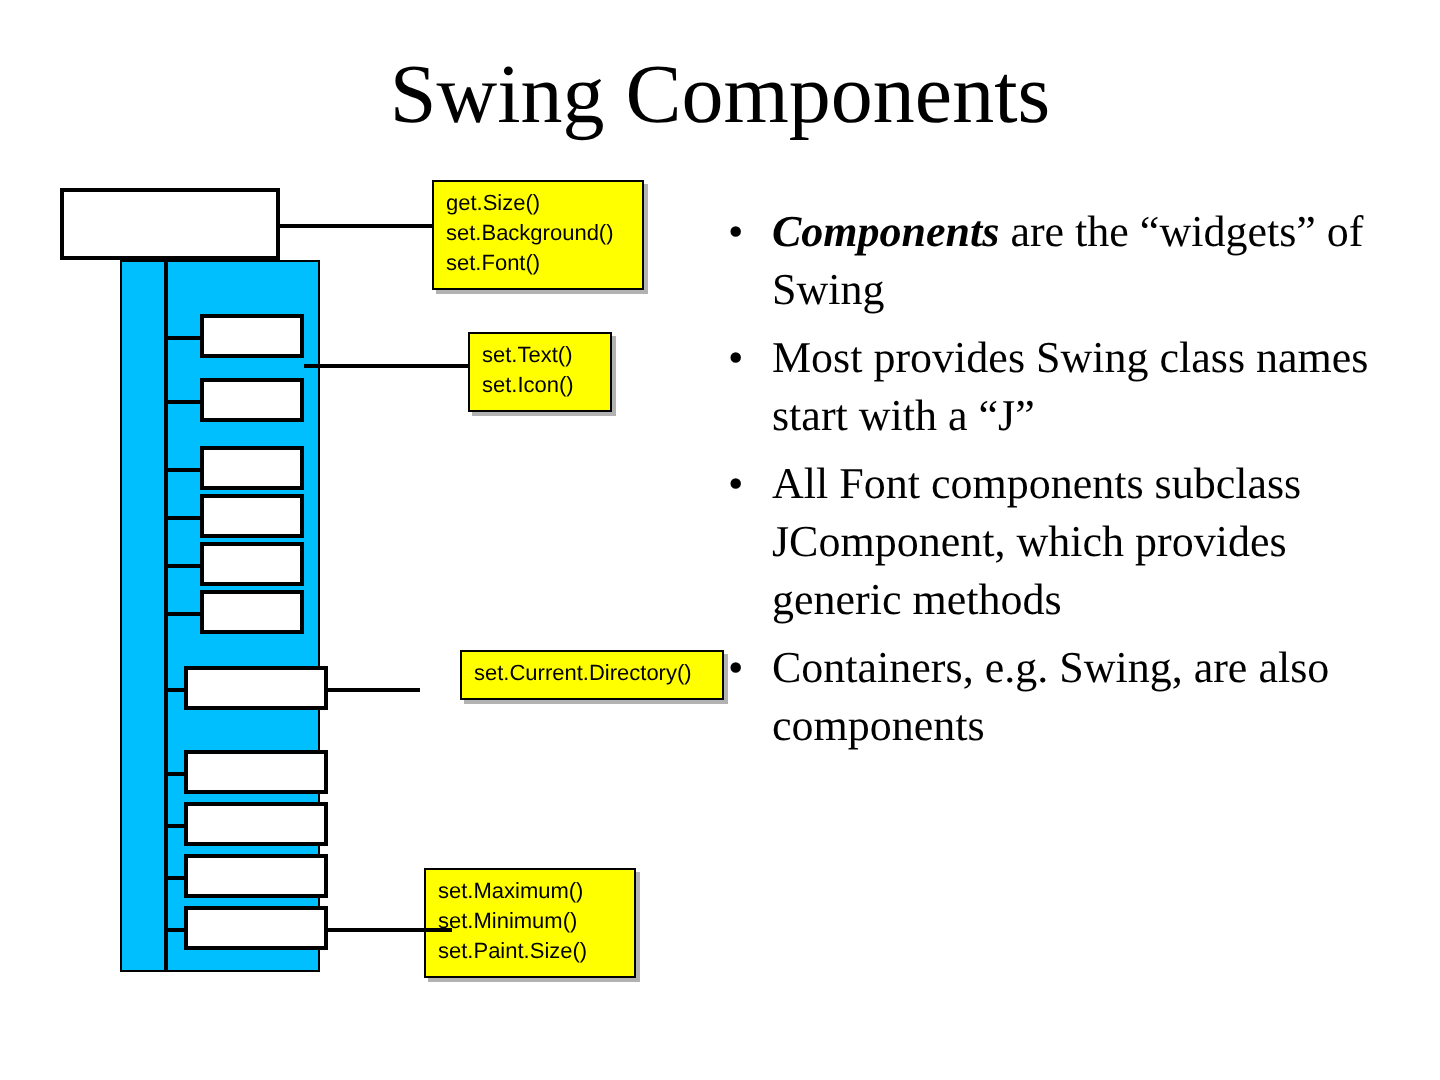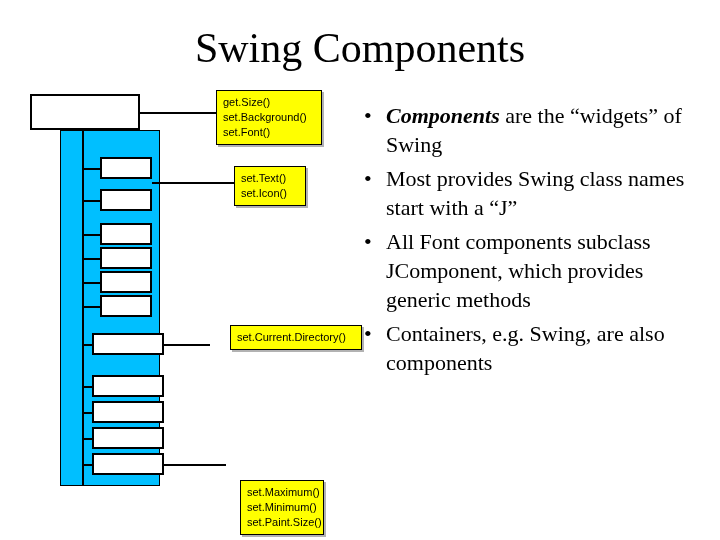--- a/index.html
+++ b/index.html
@@ -104,7 +104,7 @@
         </div>
         <div class="hline" style="left:152px; top:250px; width:46px;"></div>
 
-        <div class="callout" style="left:228px; top:340px; width:84px;margin-top:46px;">
+        <div class="callout" style="left:200px; top:340px; width:106px;">
           <div>set.Maximum()</div>
           <div>set.Minimum()</div>
           <div>set.Paint.Size()</div>

